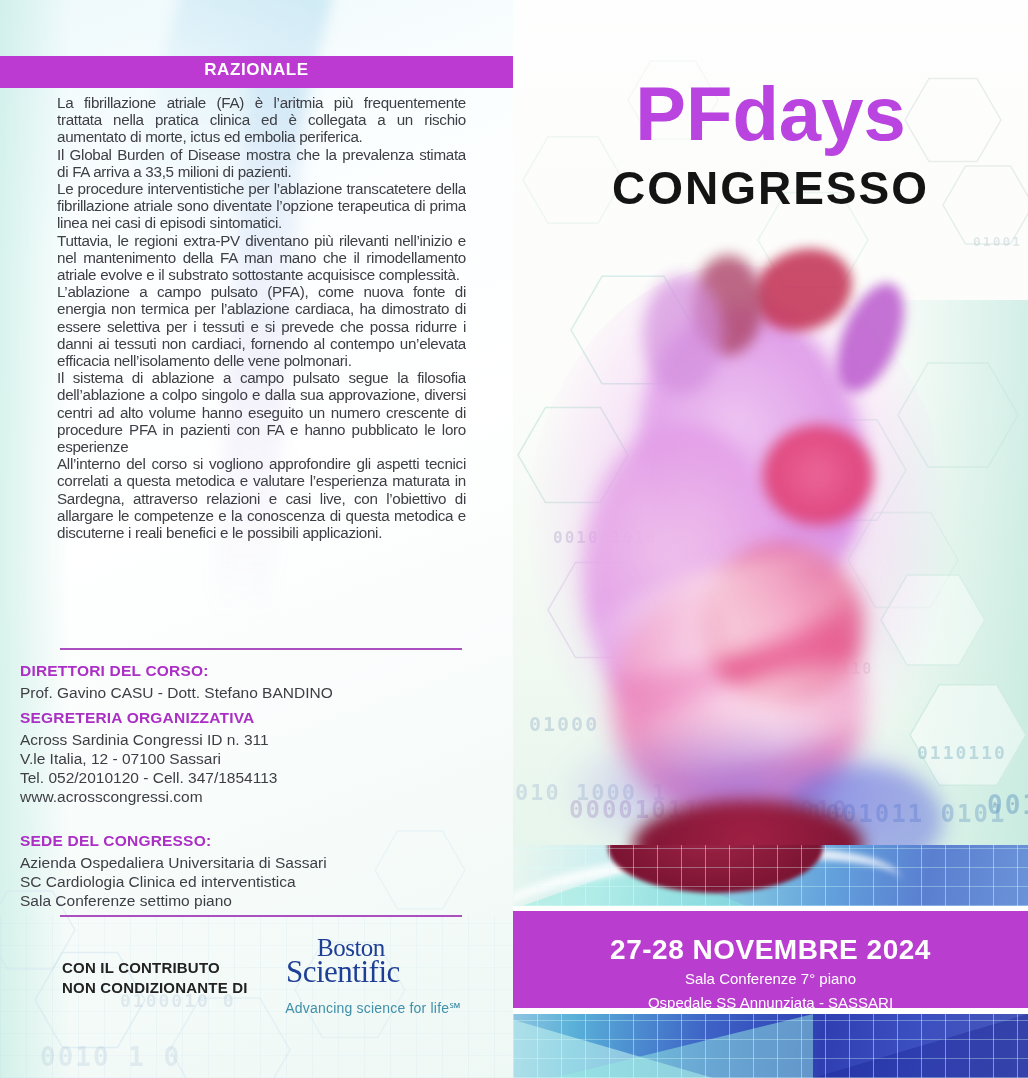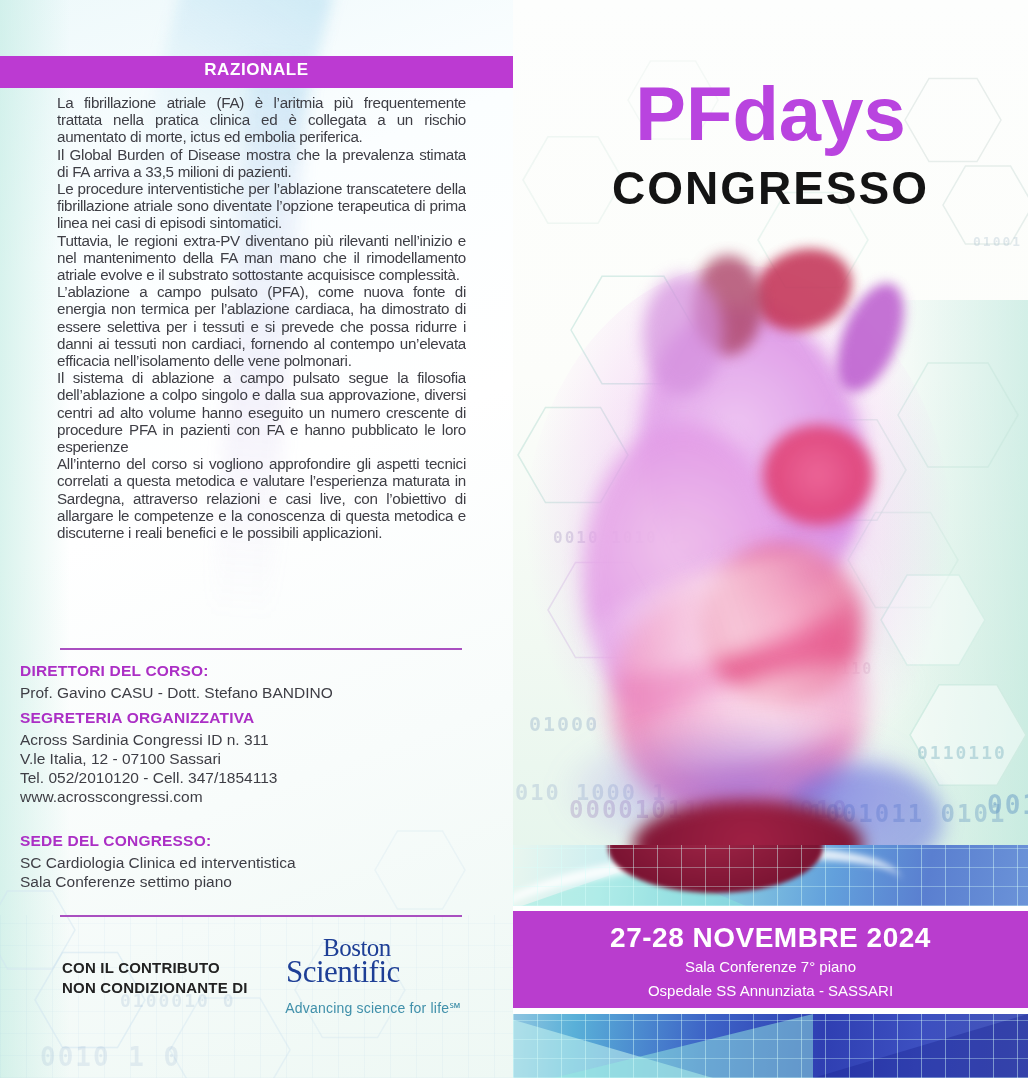--- a/index.html
+++ b/index.html
@@ -147,6 +147,7 @@
     <div class="section section-venue">
       <div class="sec-title">SEDE DEL CONGRESSO:</div>
       <div class="sec-lines">
+          <div class="sec-line">Azienda Ospedaliera Universitaria di Sassari</div>
           <div class="sec-line">SC Cardiologia Clinica ed interventistica</div>
           <div class="sec-line">Sala Conferenze settimo piano</div>
         </div>

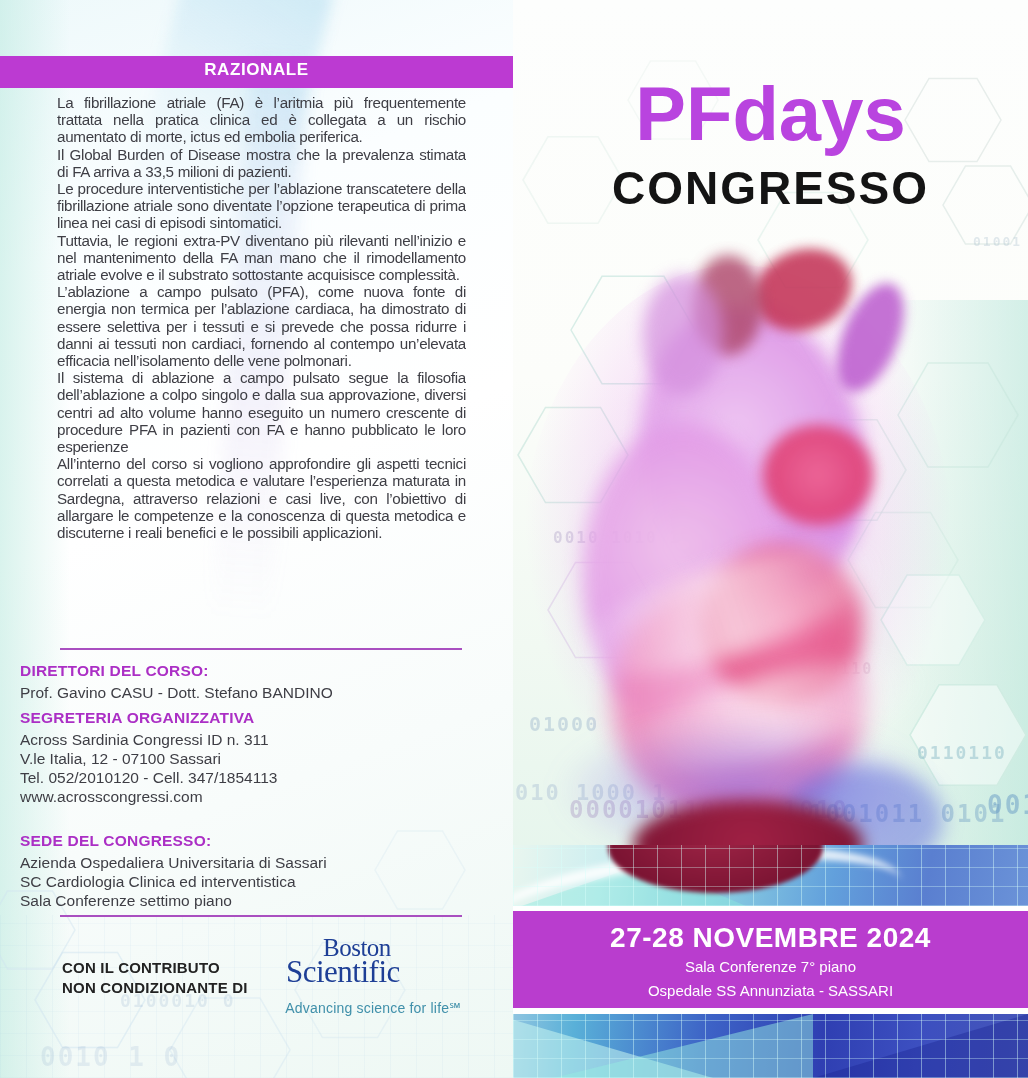--- a/index.html
+++ b/index.html
@@ -43,7 +43,7 @@
 
   .bs-logo{position:absolute;left:278px;top:934px;width:190px;height:88px;z-index:2;
     font-family:"Liberation Serif",serif;color:#1e3f96;}
-  .bs-word1{position:absolute;left:39px;top:0px;font-size:25px;letter-spacing:-.5px;margin-left:6px;}
+  .bs-word1{position:absolute;left:39px;top:0px;font-size:25px;letter-spacing:-.5px;}
   .bs-word2{position:absolute;left:8px;top:20px;font-size:31px;letter-spacing:-.5px;}
   .bs-tagline{position:absolute;left:0;top:64px;width:190px;text-align:center;
     font-family:"Liberation Sans",sans-serif;font-size:14px;color:#4090aa;letter-spacing:.2px;}

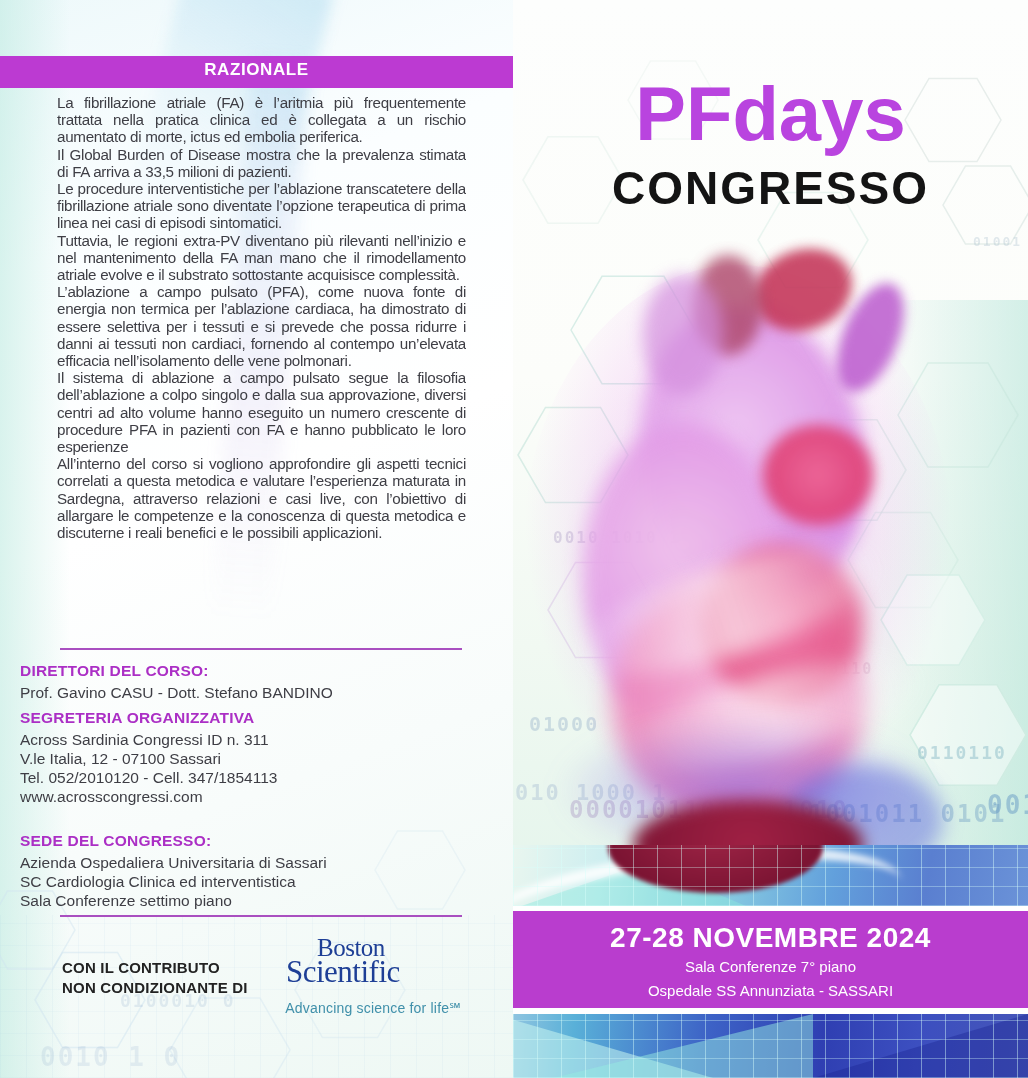--- a/index.html
+++ b/index.html
@@ -85,7 +85,7 @@
 
   .event-bar{position:absolute;left:0;top:911px;width:515px;height:97px;background:#b93dce;z-index:6;
     text-align:center;color:#fff;}
-  .event-date{font-size:28px;font-weight:bold;letter-spacing:.5px;margin-top:10px;line-height:34px;}
+  .event-date{font-size:28px;font-weight:bold;letter-spacing:.5px;margin-top:22px;line-height:34px;}
   .event-line{font-size:15px;line-height:24px;}
 </style>
 </head>

